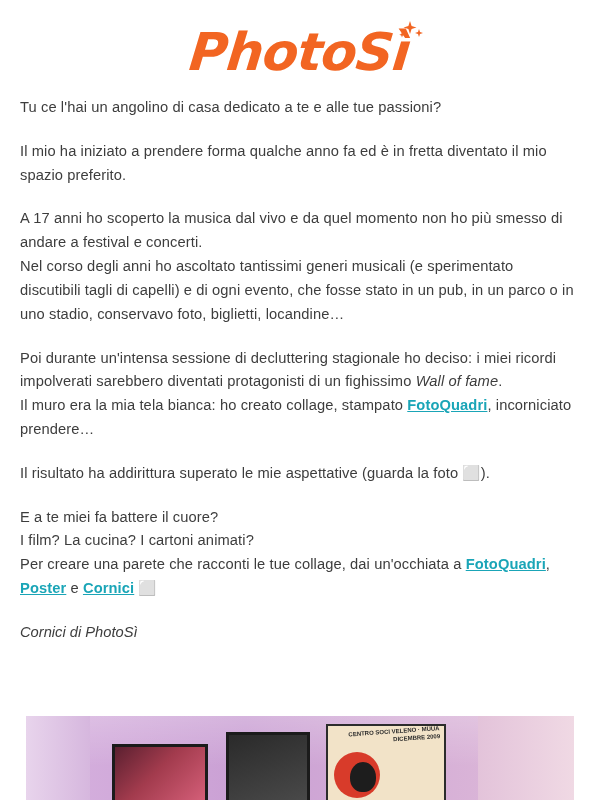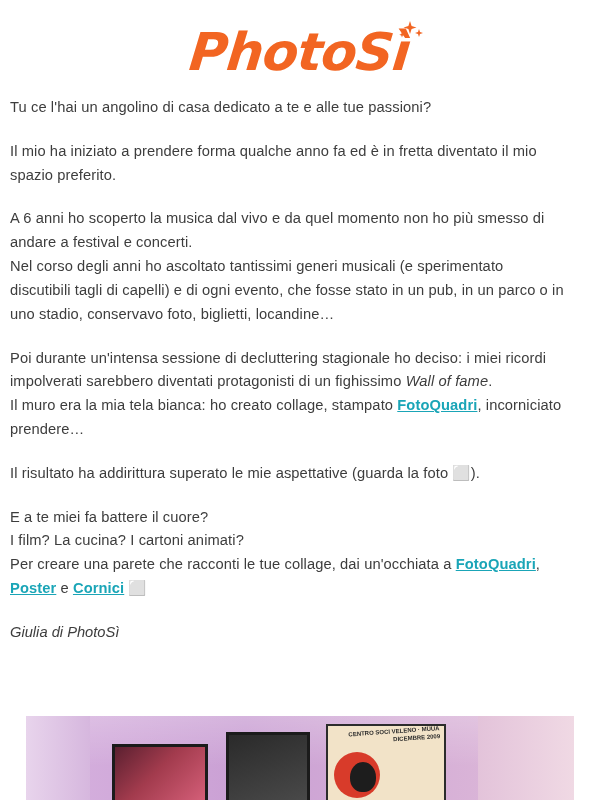--- a/index.html
+++ b/index.html
@@ -53,7 +53,7 @@
 
   
   .content {
-    padding: 0 10px;
+    padding: 0 20px;
     box-sizing: border-box;
   }
   .para {

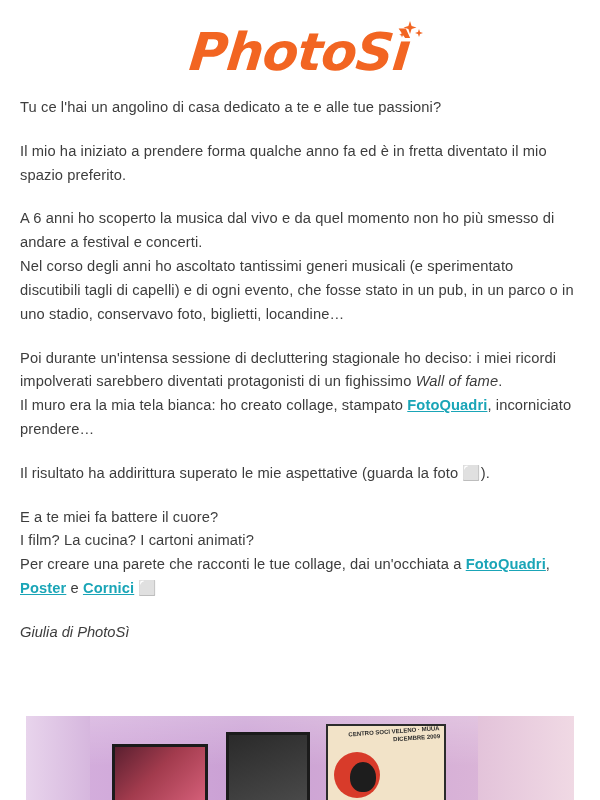--- a/index.html
+++ b/index.html
@@ -210,7 +210,7 @@
     </p>
 
     <p class="para">
-      <span>A 6 anni ho scoperto la musica dal vivo e da quel momento non ho più smesso di</span>
+      <span>A 17 anni ho scoperto la musica dal vivo e da quel momento non ho più smesso di</span>
       <span class="line">andare a festival e concerti.</span>
       <span class="line">Nel corso degli anni ho ascoltato tantissimi generi musicali (e sperimentato</span>
       <span class="line">discutibili tagli di capelli) e di ogni evento, che fosse stato in un pub, in un parco o in</span>

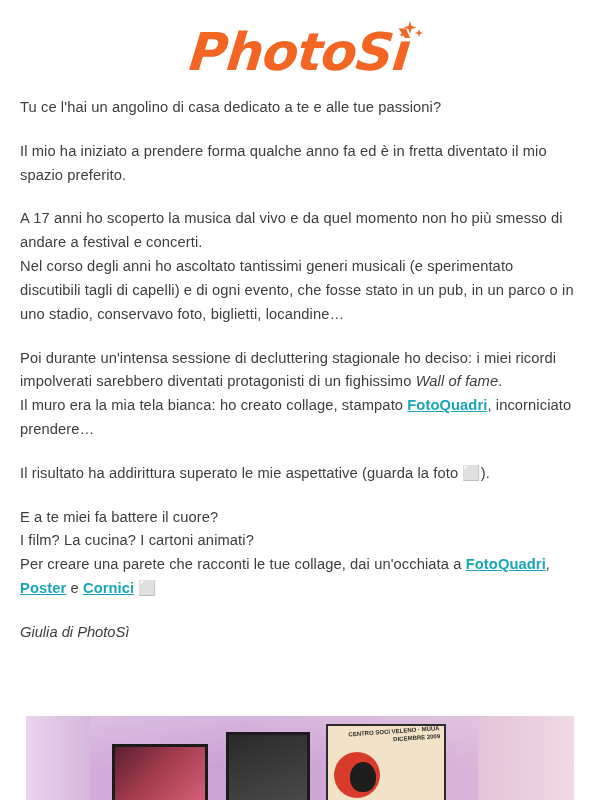--- a/index.html
+++ b/index.html
@@ -243,7 +243,7 @@
       </span>
     </p>
 
-    <p class="signature">Giulia di PhotoSì</p>
+    <p class="signature">Cornici di PhotoSì</p>
   </div>
 
   <div class="photo">

